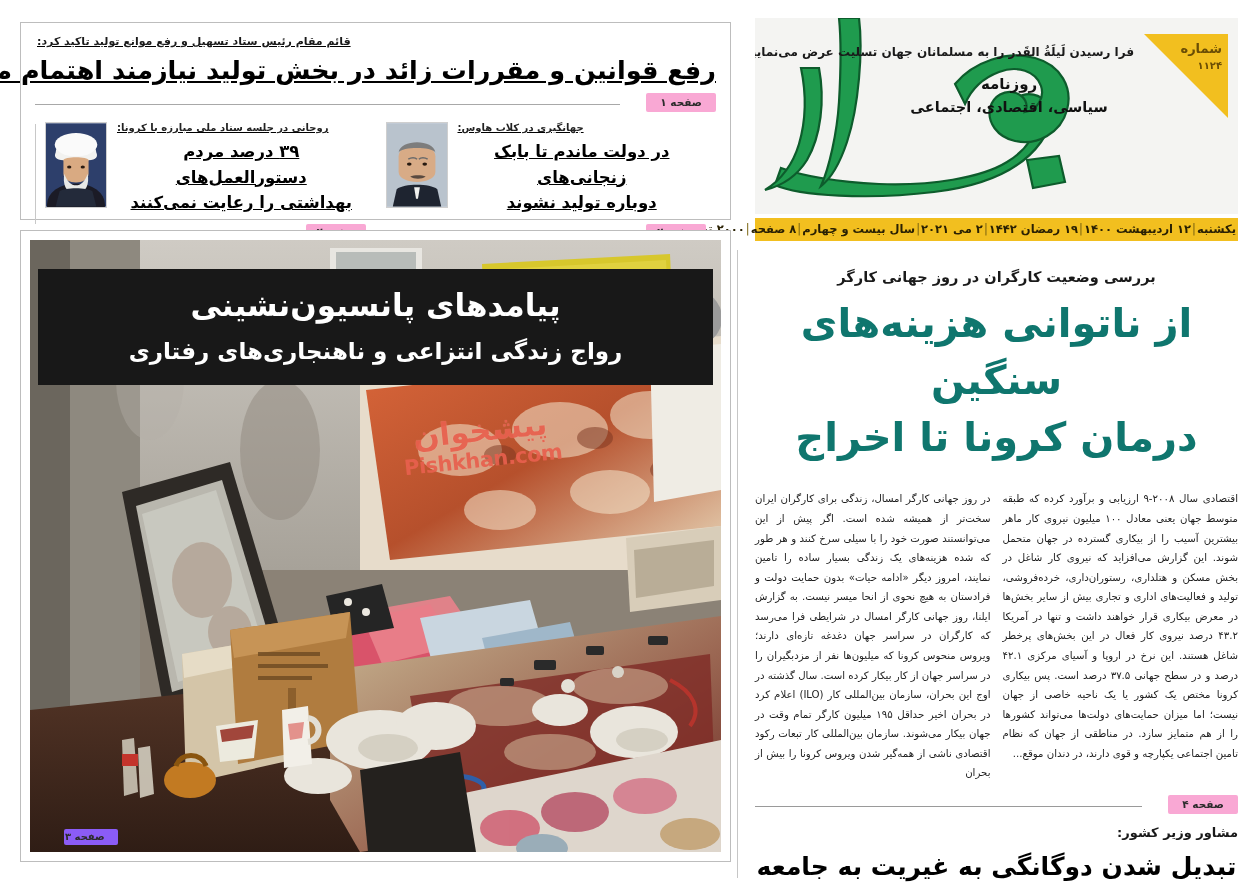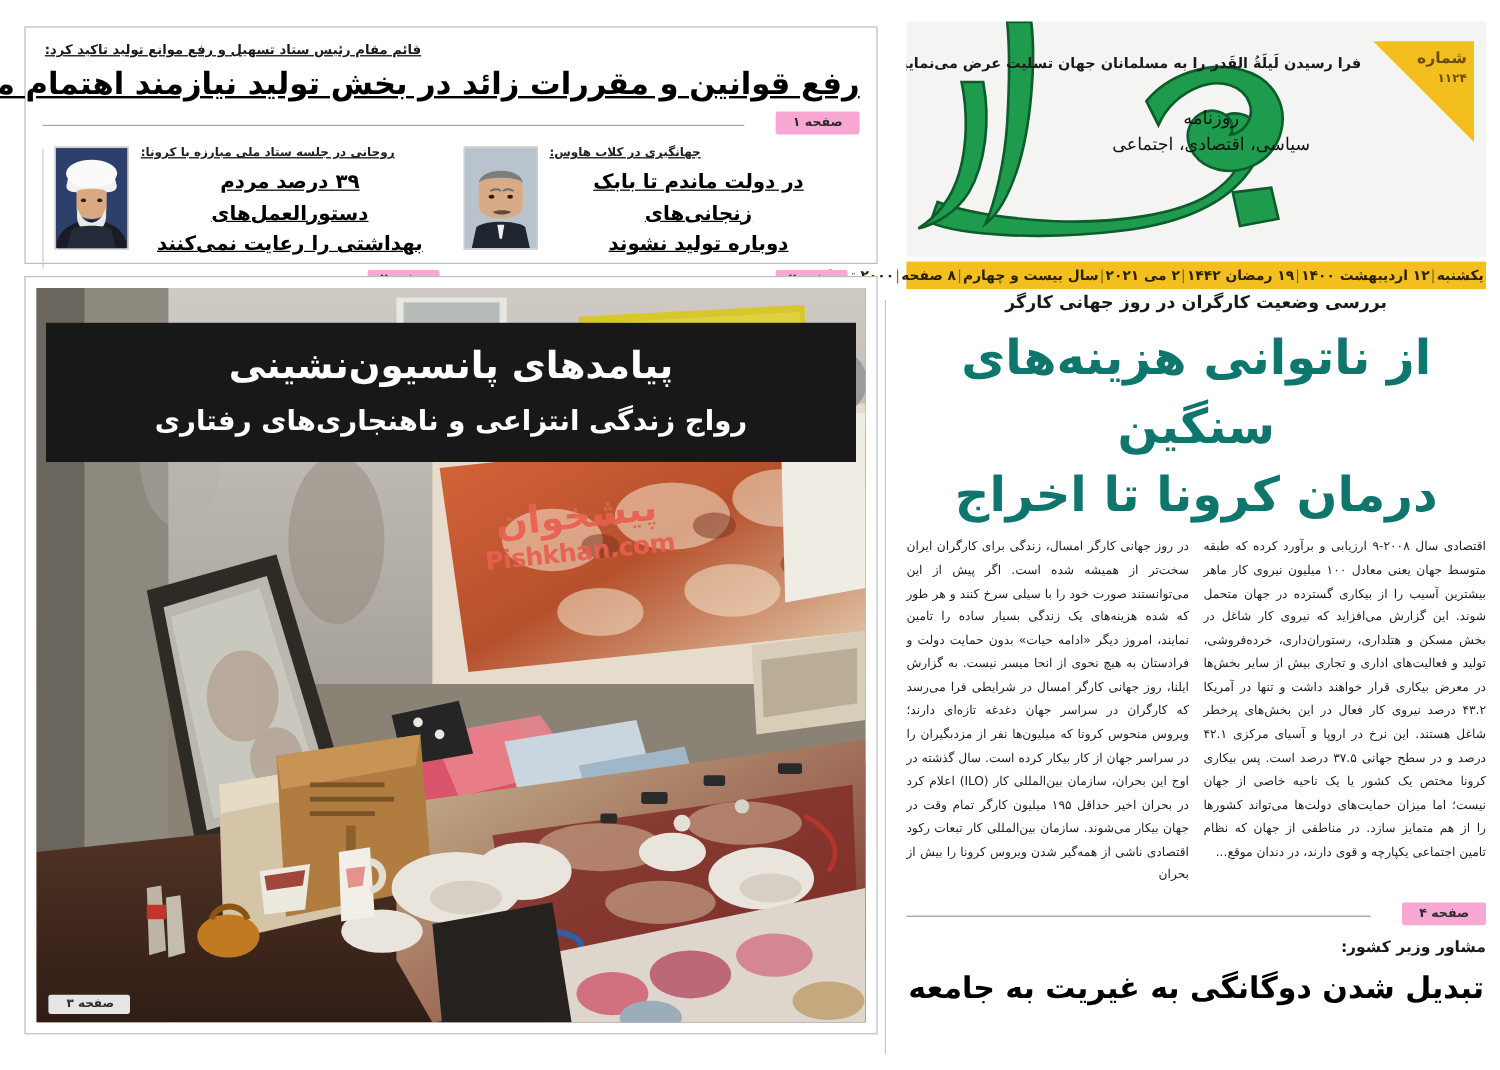--- a/index.html
+++ b/index.html
@@ -78,9 +78,9 @@
     letter-spacing: -0.2px;
   }
   .paper-kind {
-    margin-top: 26px;
+    margin-top: 12px;
     font-size: 15px;
-    font-weight: normal;
+    font-weight: bold;
     color: #111;
     line-height: 1.55;
   }

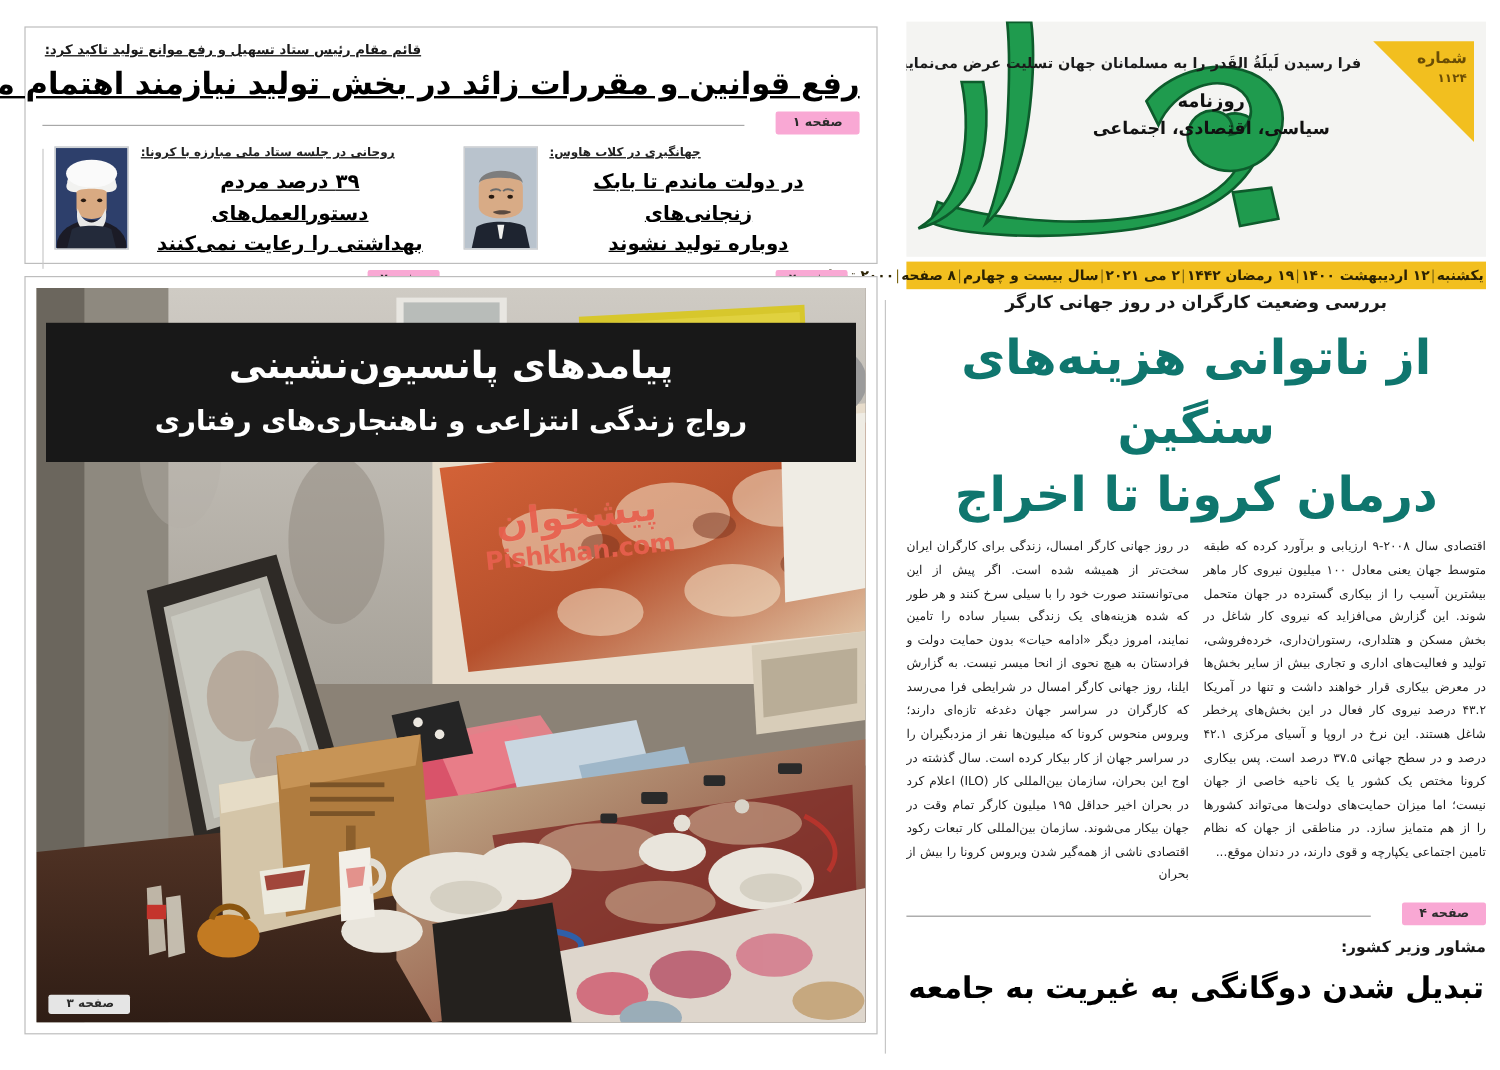--- a/index.html
+++ b/index.html
@@ -103,7 +103,7 @@
 
   
   .lead-kicker {
-    margin-top: 4px;
+    margin-top: 28px;
     text-align: center;
     font-size: 14.5px;
     font-weight: bold;

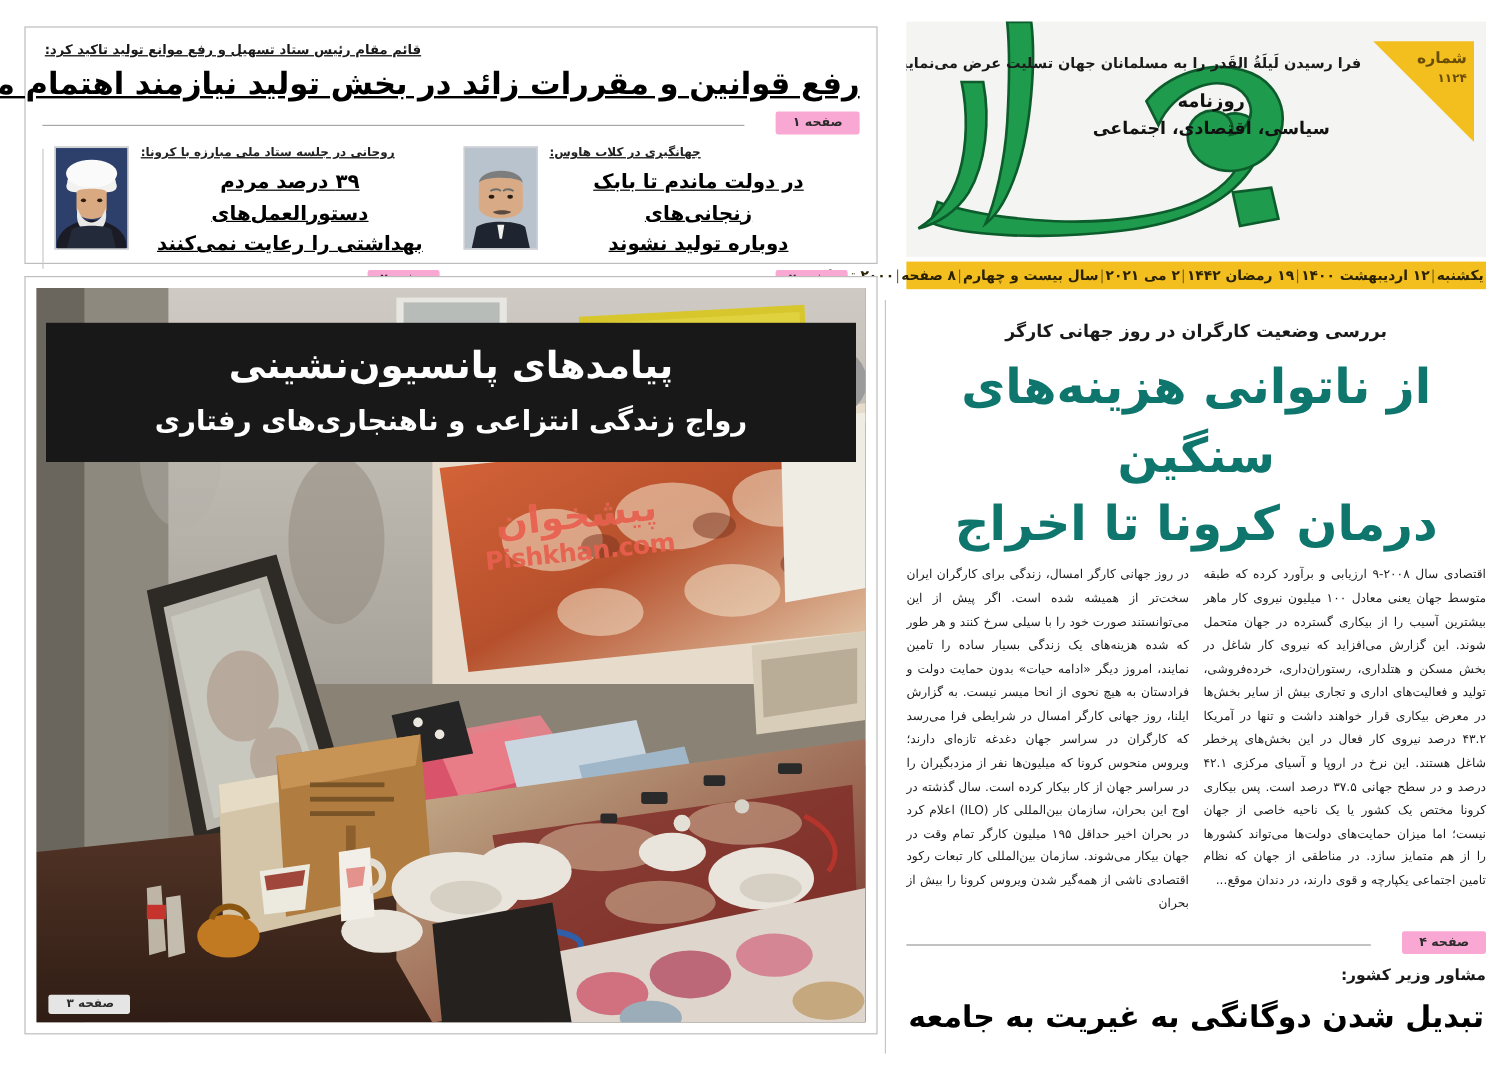--- a/index.html
+++ b/index.html
@@ -122,7 +122,7 @@
   .lead-headline span { display: block; }
 
   .lead-body {
-    margin-top: 5px;
+    margin-top: 24px;
     display: flex;
     flex-direction: row-reverse;
     gap: 12px;

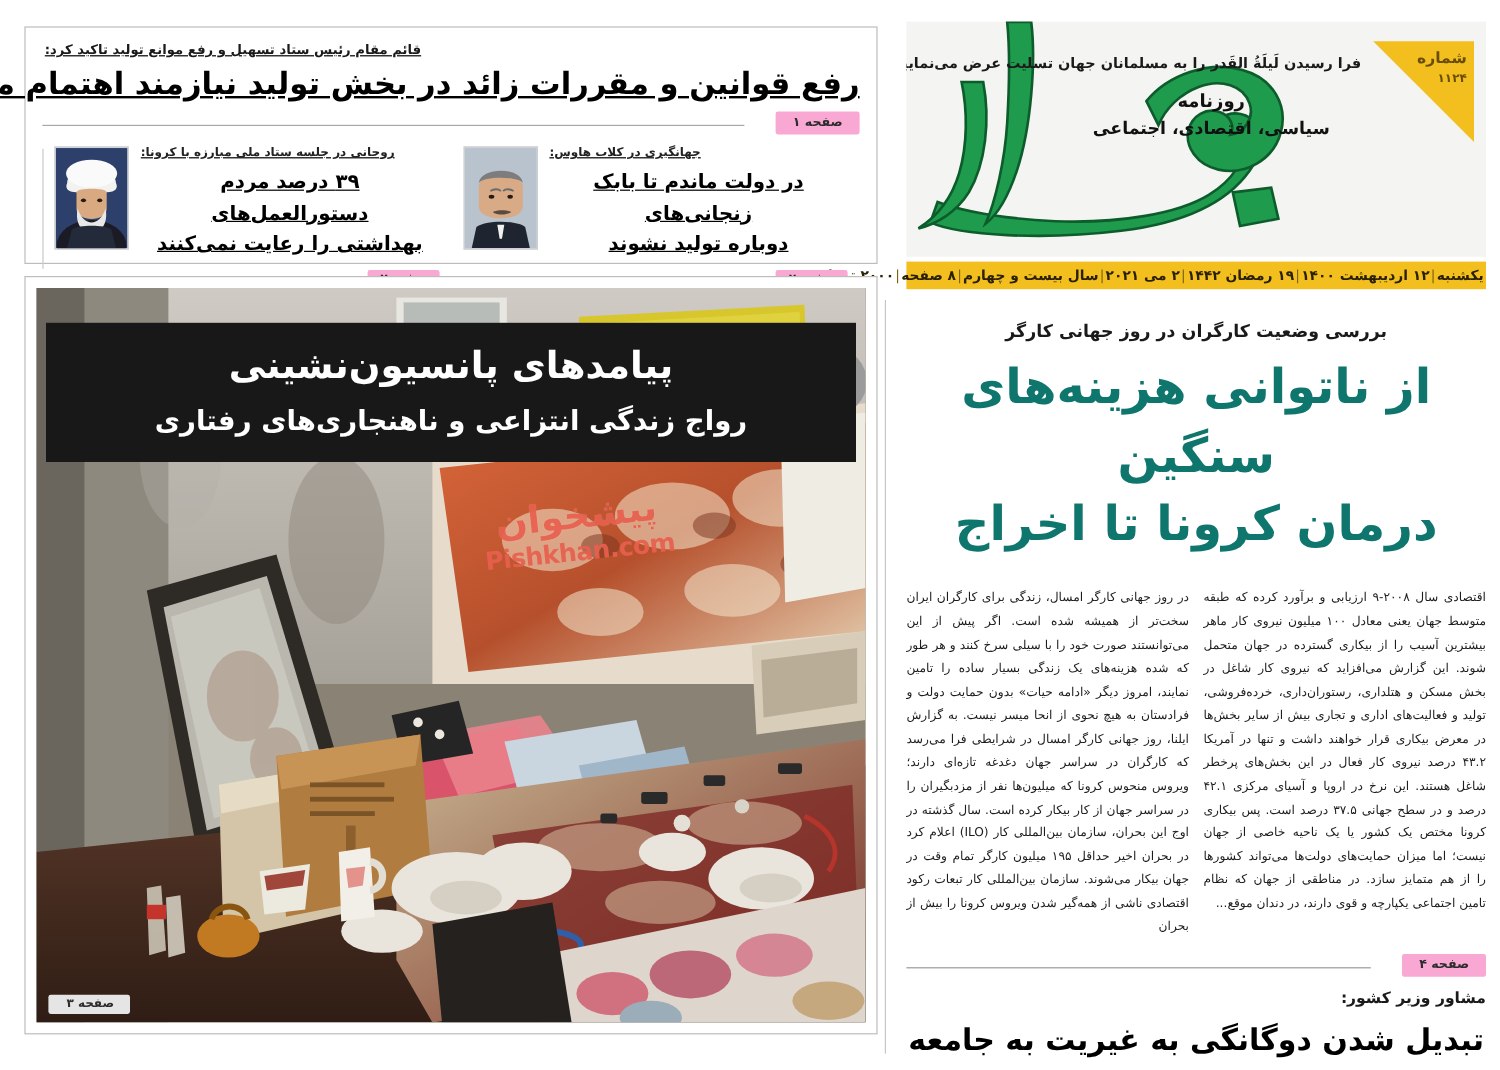--- a/index.html
+++ b/index.html
@@ -352,9 +352,10 @@
     z-index: 7;
   }
   .photo-badge .page-badge {
-    background: #e5e5e5;
+    background: #8b5cf6;
     font-size: 10px;
-    padding: 2px 13px 3px 15px;
+    padding: 2px 13px 3px 1px;
+    margin-left: 24px;
   }
 
   

